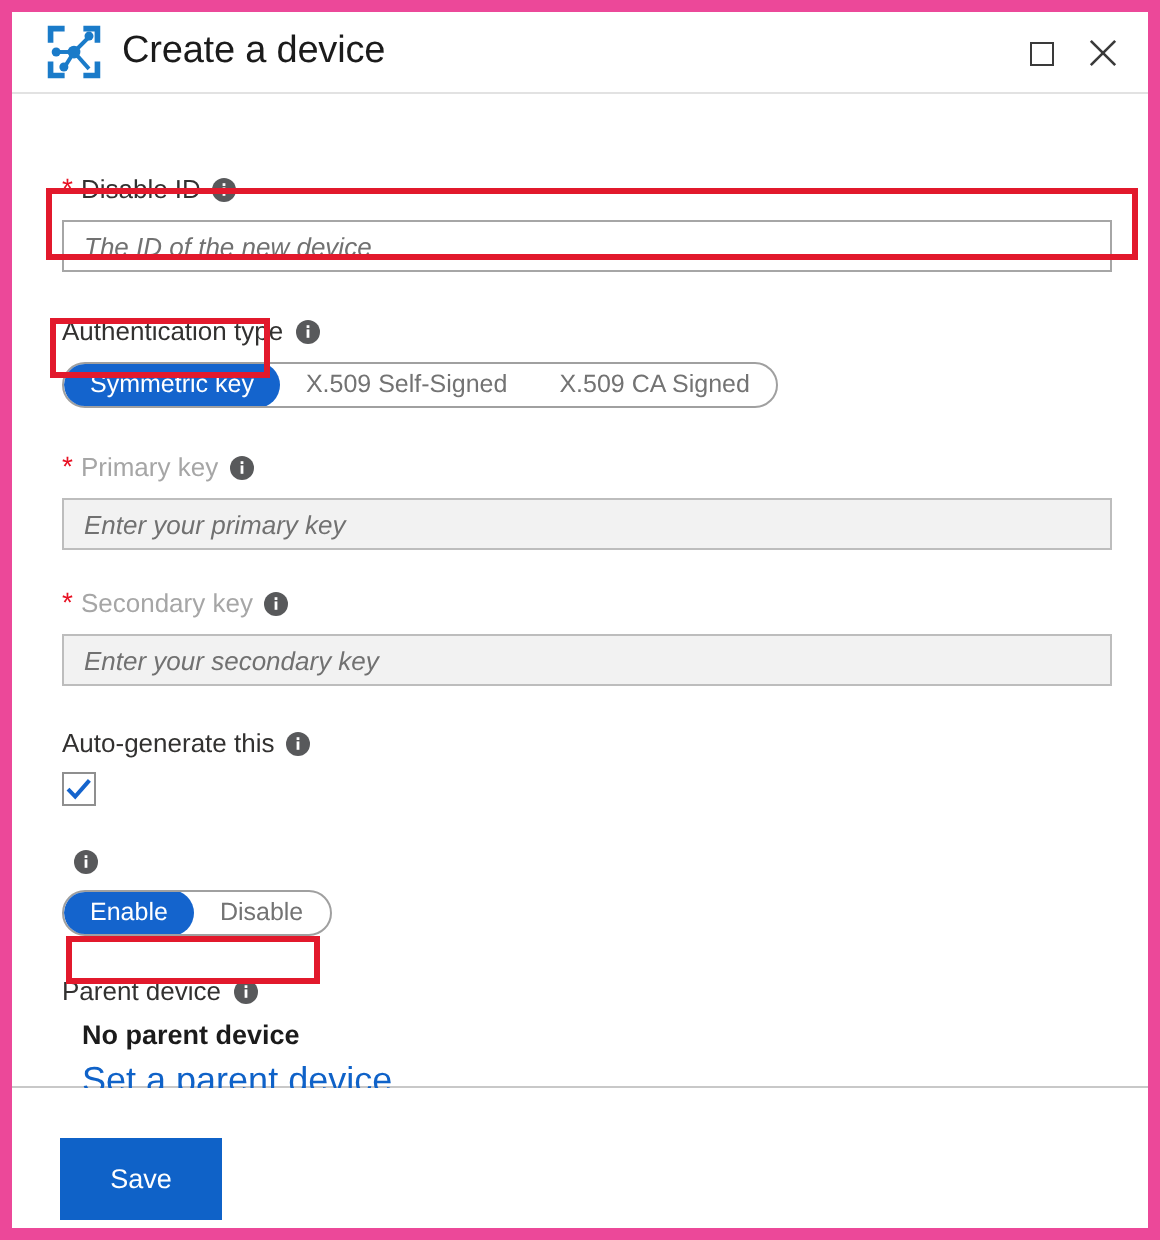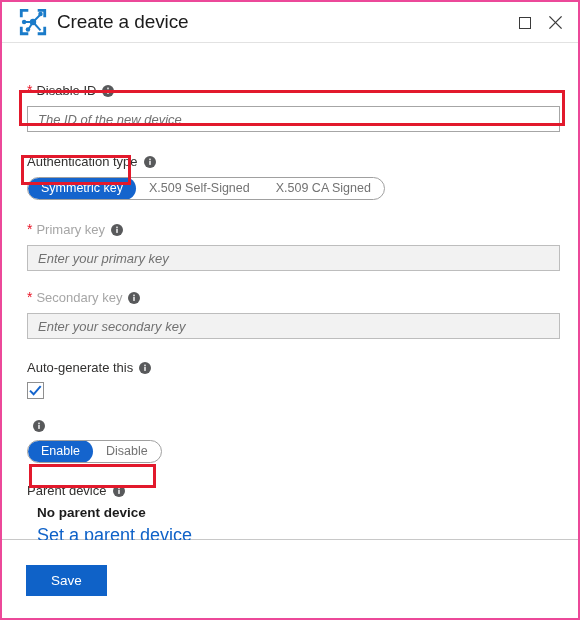--- a/index.html
+++ b/index.html
@@ -19,7 +19,7 @@
     height: 620px;
     background: #ffffff;
     box-sizing: border-box;
-    border: 2px solid #ec4899;
+    border: 6px solid #ec4899;
     overflow: hidden;
   }
 

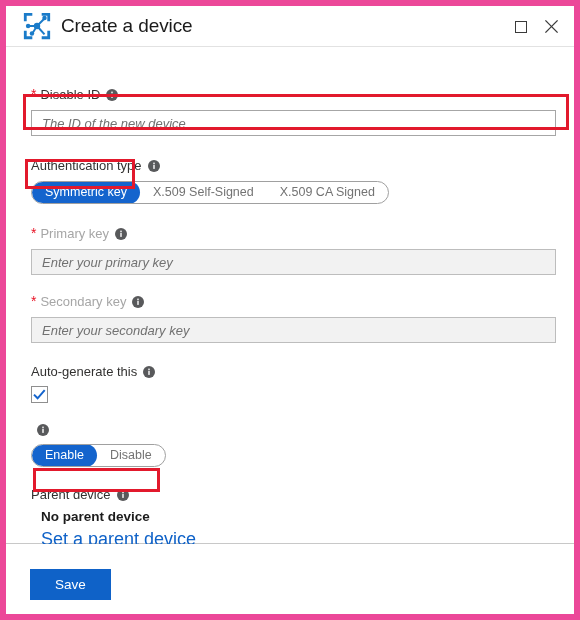--- a/index.html
+++ b/index.html
@@ -209,7 +209,7 @@
     left: 24px;
     top: 25px;
     width: 81px;
-    height: 31px;
+    height: 41px;
     background: #0f62c8;
     color: #ffffff;
     border: none;

